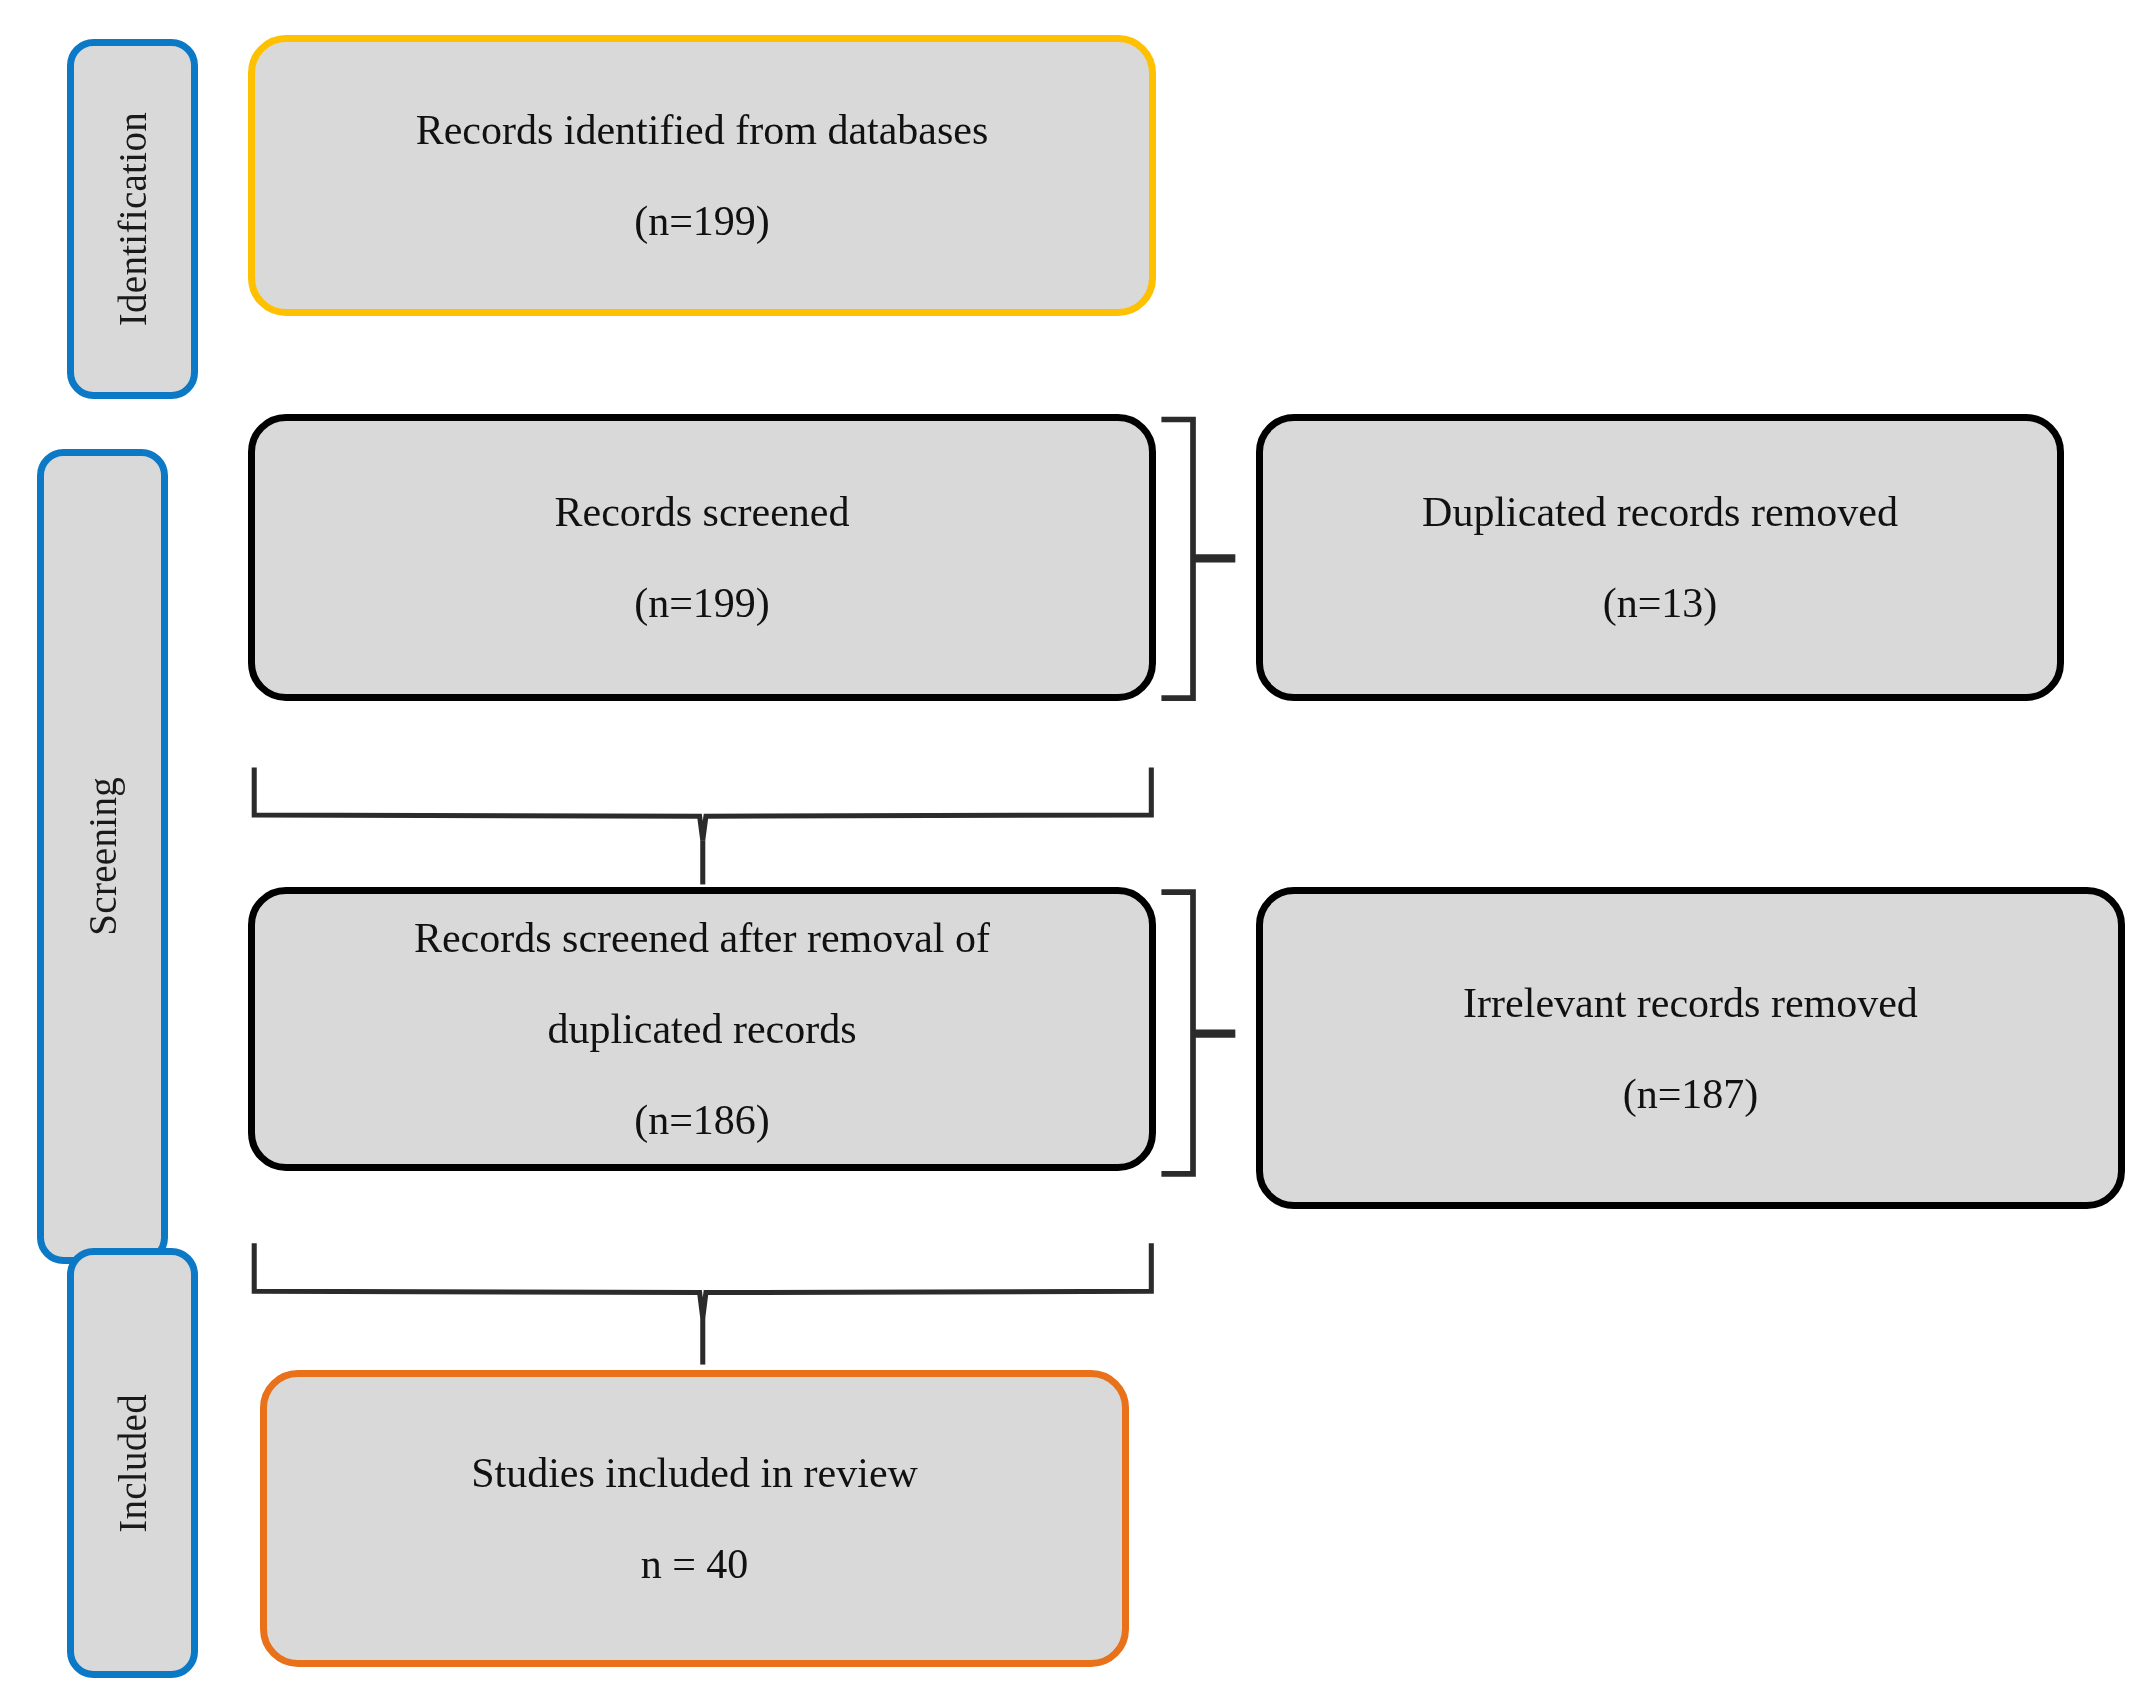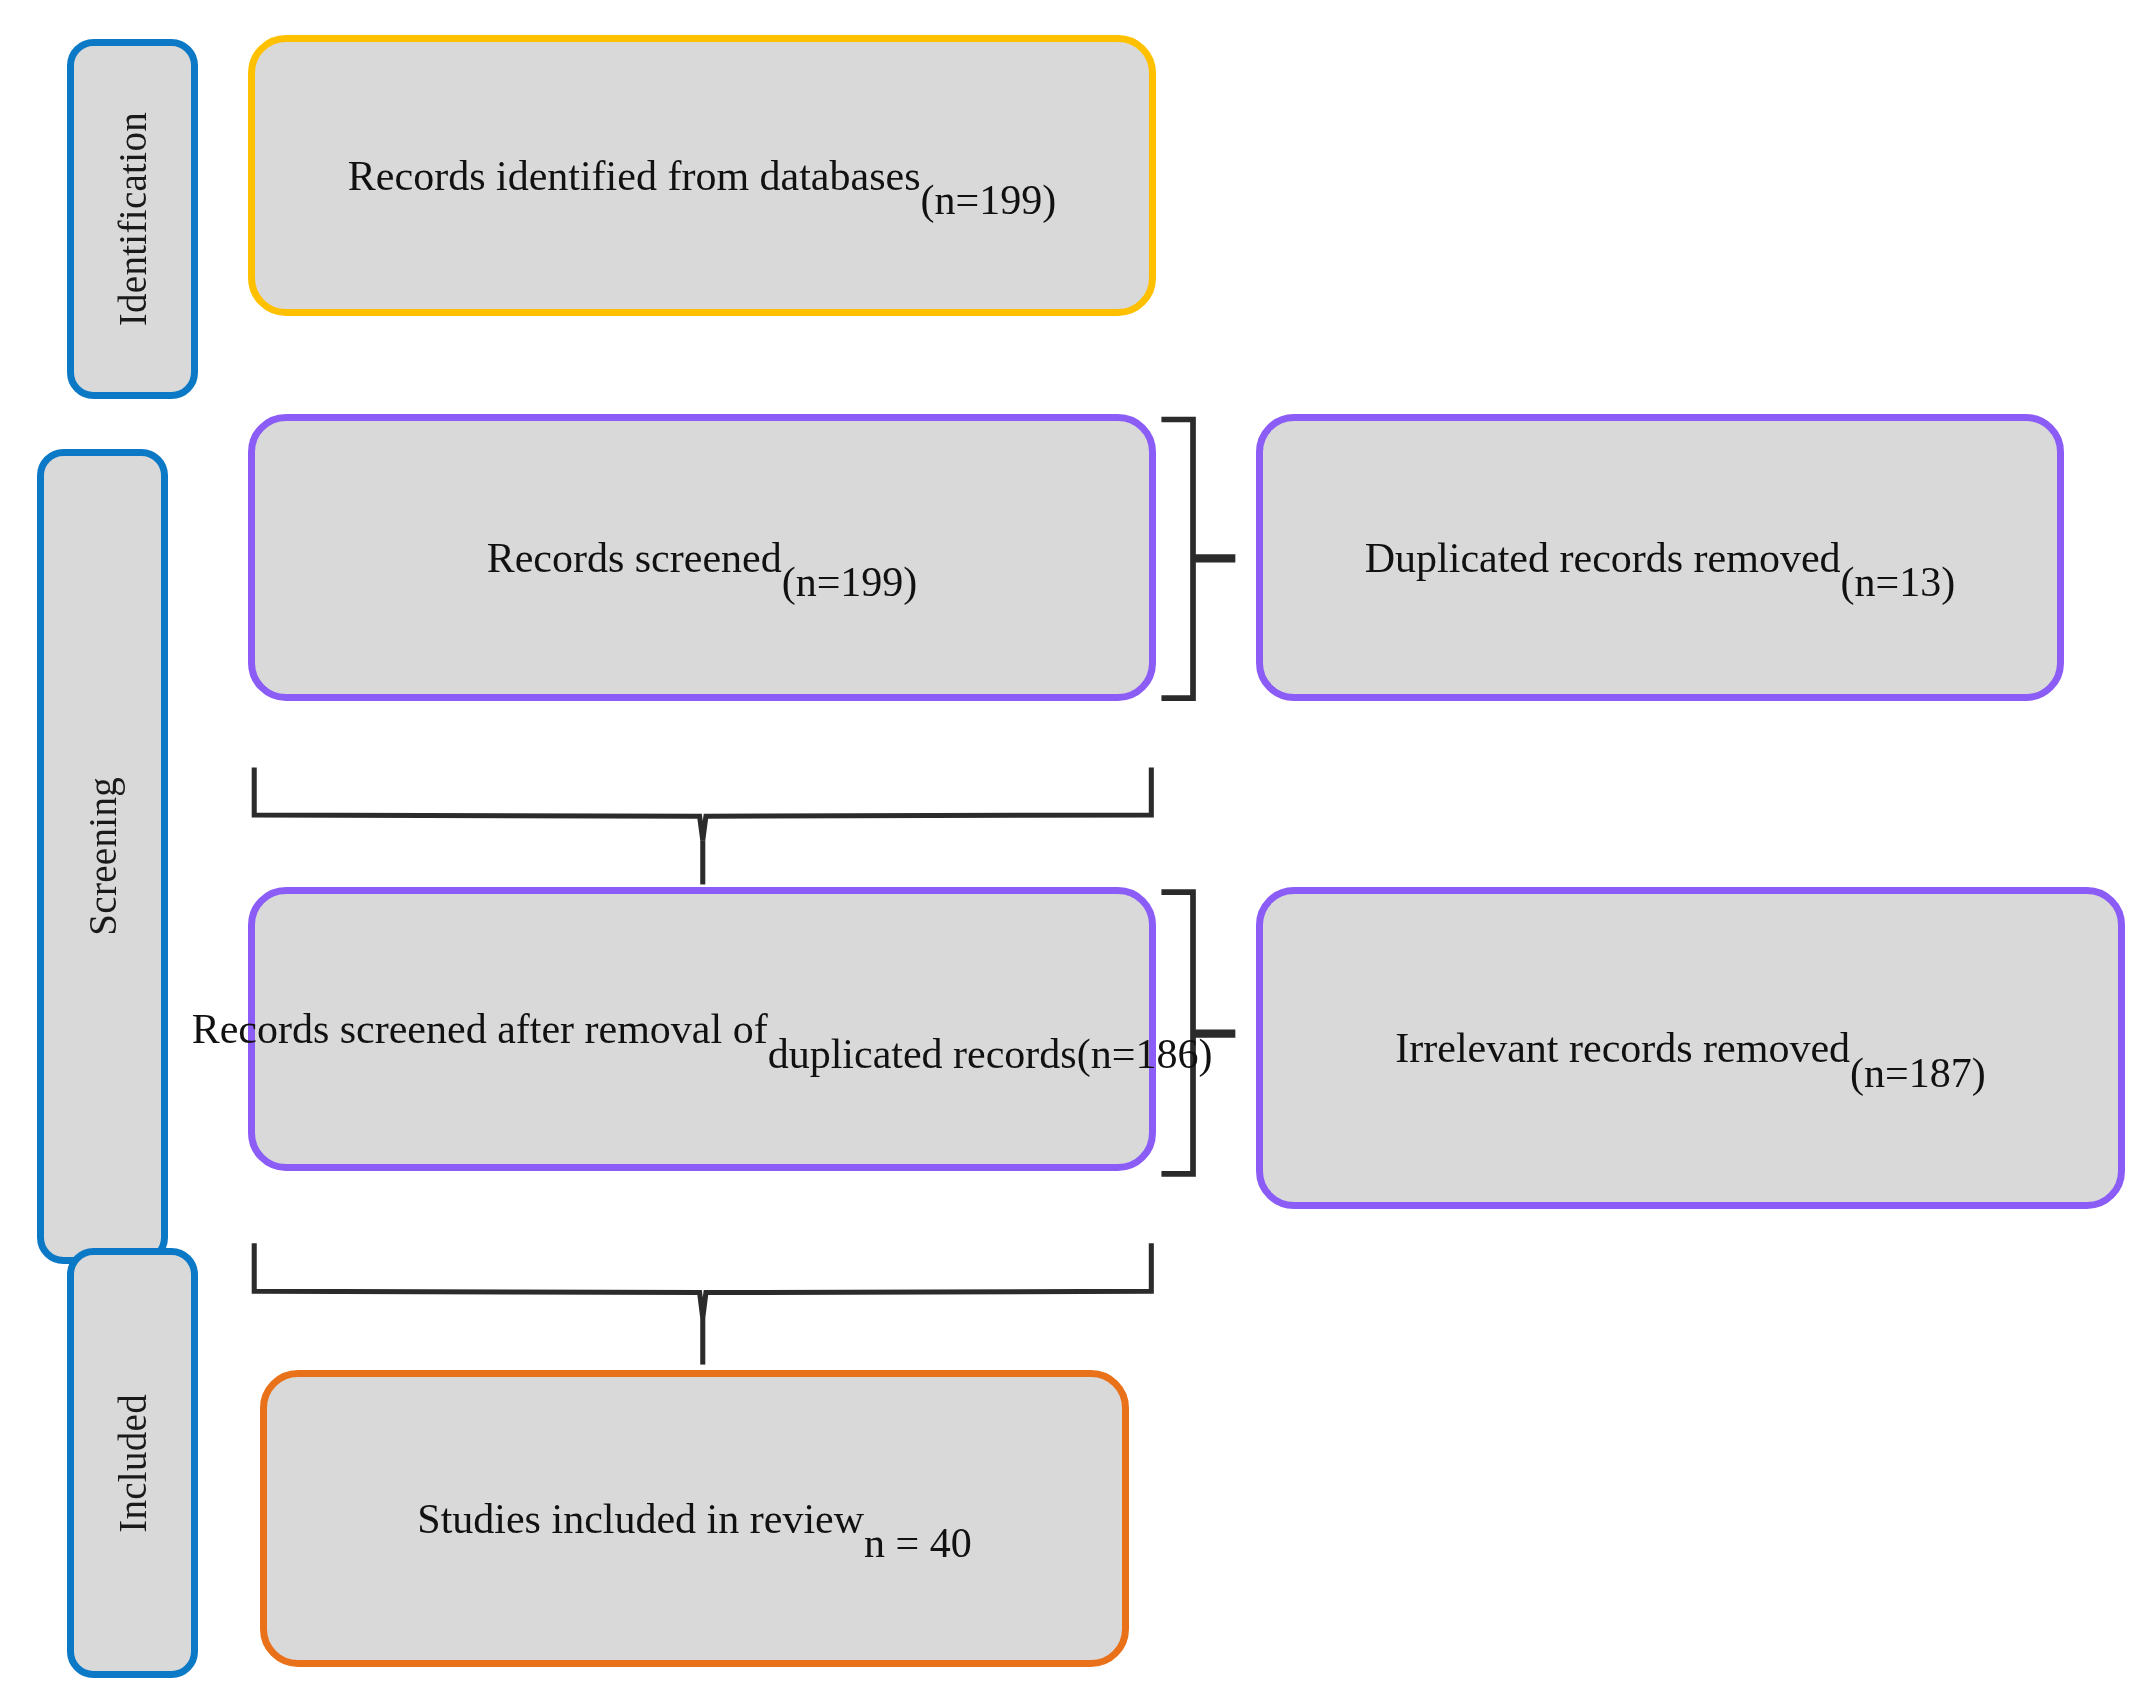--- a/index.html
+++ b/index.html
@@ -51,7 +51,7 @@
     box-sizing: border-box;
     border-radius: 38px;
     display: flex;
-    flex-direction: row;
+    flex-direction: column;
     align-items: center;
     justify-content: center;
     text-align: center;

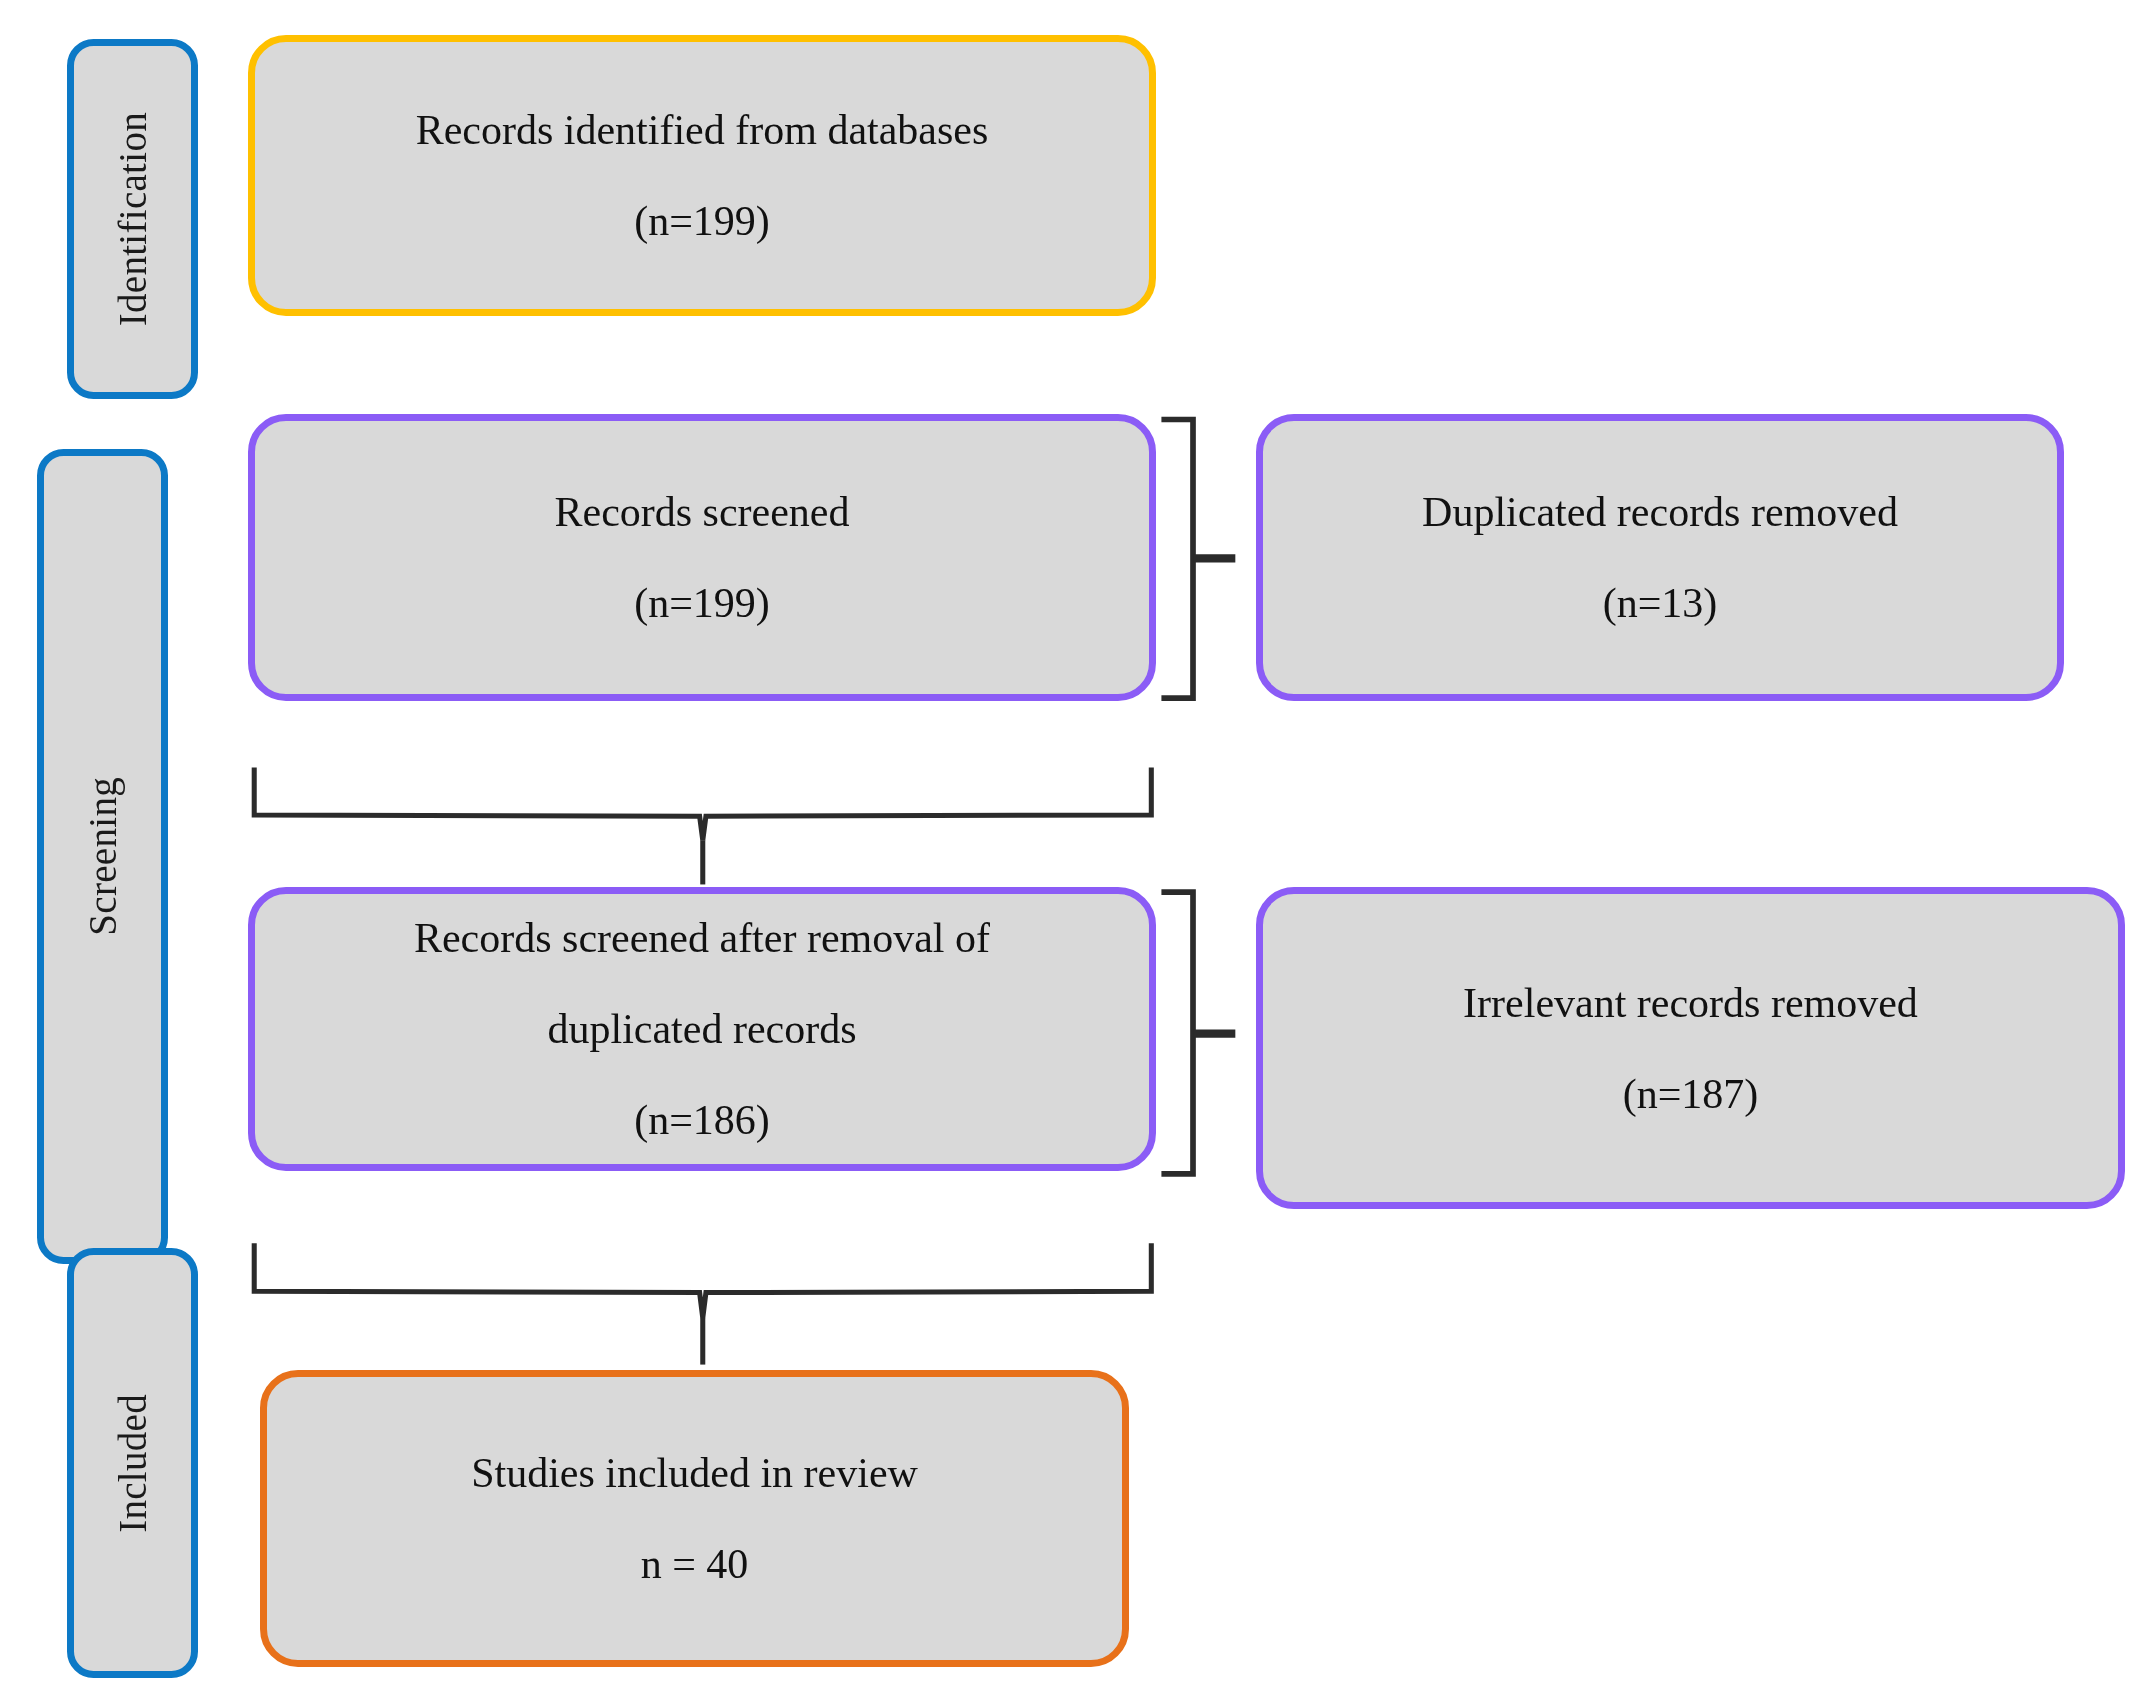--- a/index.html
+++ b/index.html
@@ -66,7 +66,7 @@
   .flow-box .line + .line { margin-top: 49px; }
 
   .border-amber  { border: 7px solid #FFC000; }
-  .border-green  { border: 7px solid #8b5cf6; font-family: Liberation Serif, serif; }
+  .border-green  { border: 7px solid #000000; font-family: Liberation Serif, serif; }
   .border-orange { border: 7px solid #E8711A; margin-left: 12px; }
 
   

